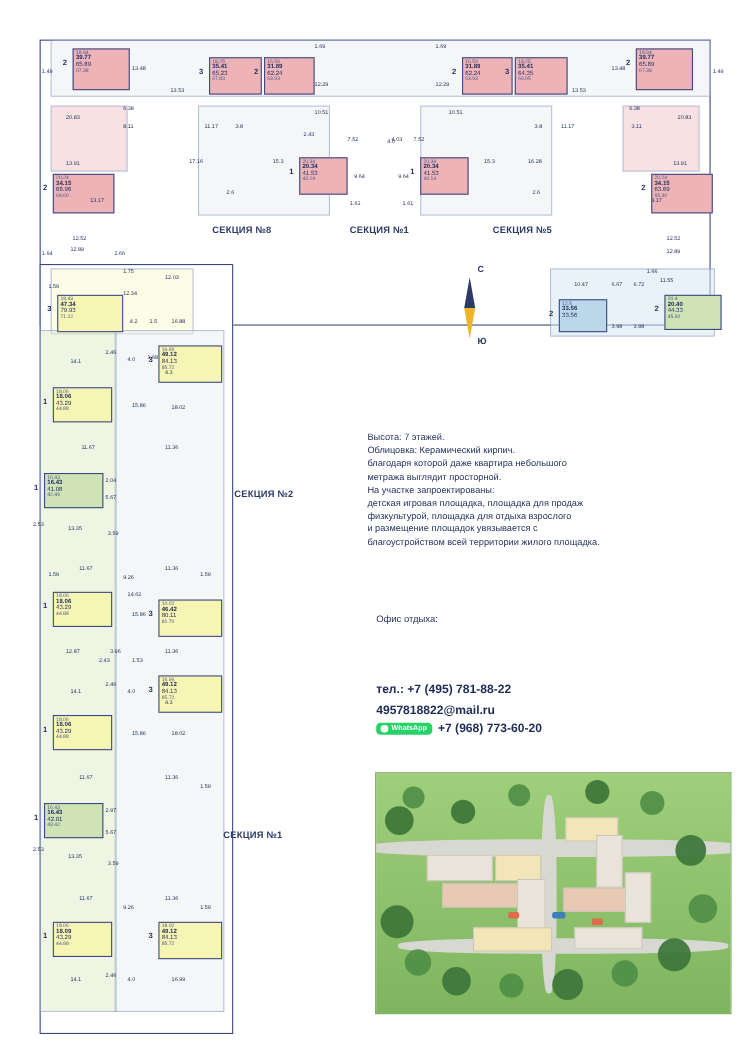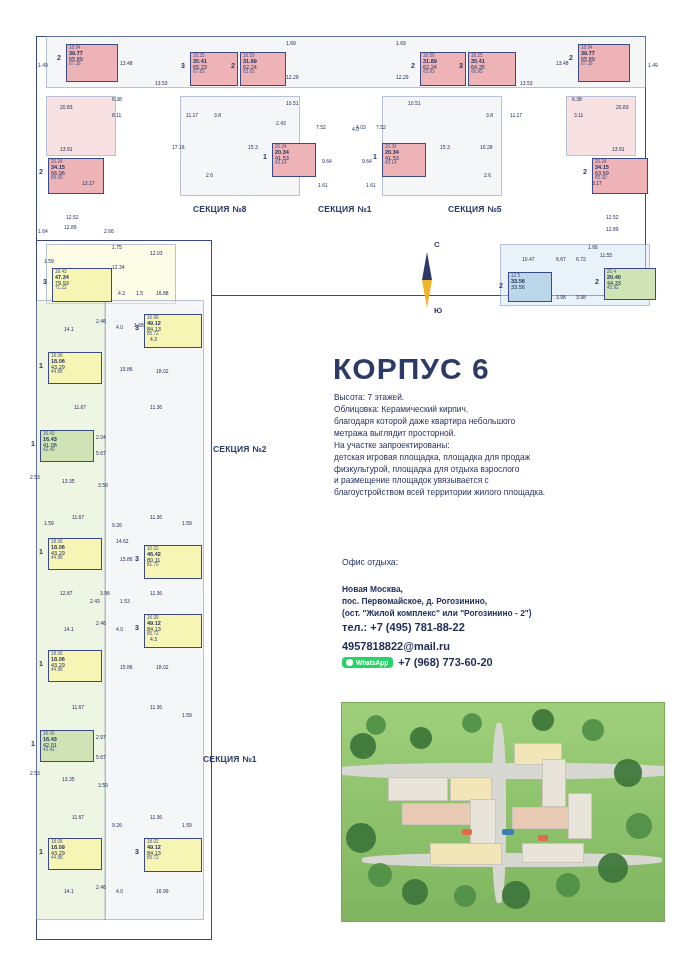--- a/index.html
+++ b/index.html
@@ -441,7 +441,6 @@
     <span class="s">Ю</span>
   </div>
 
-  <div class="title">КОРПУС 6</div>
 
   <div class="desc" id="desc-block">
       <div>Высота: 7 этажей.</div>

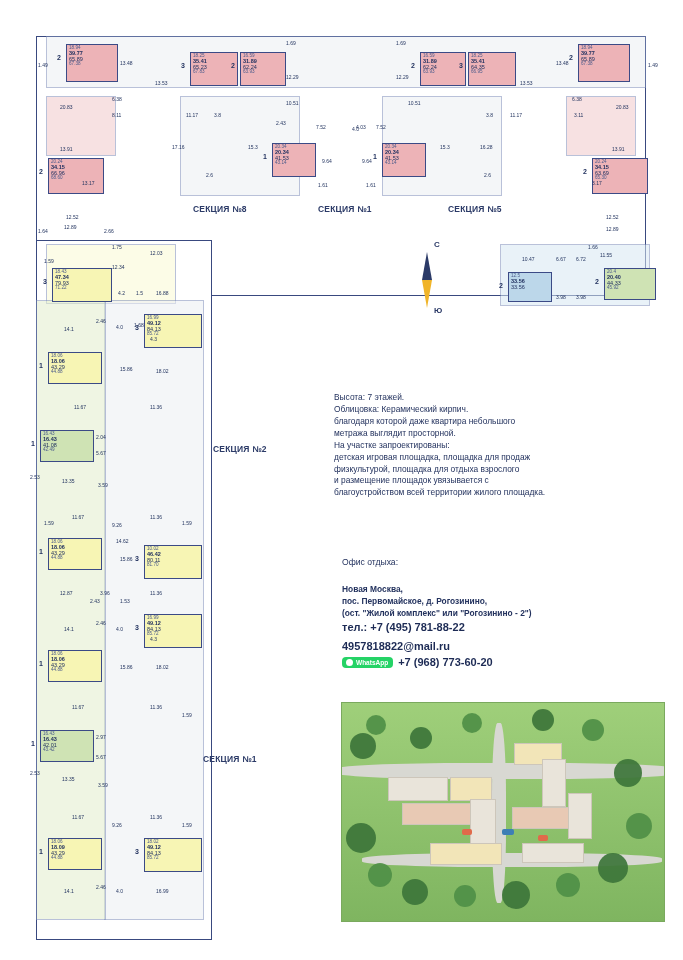--- a/index.html
+++ b/index.html
@@ -455,11 +455,6 @@
     </div>
 
   <div class="office-head">Офис отдыха:</div>
-  <div class="office-addr" id="addr-block">
-      <div>Новая Москва,</div>
-      <div>пос. Первомайское, д. Рогозинино,</div>
-      <div>(ост. "Жилой комплекс" или "Рогозинино - 2")</div>
-    </div>
 
   <div class="phone">тел.: +7 (495) 781-88-22</div>
   <div class="mail">4957818822@mail.ru</div>

